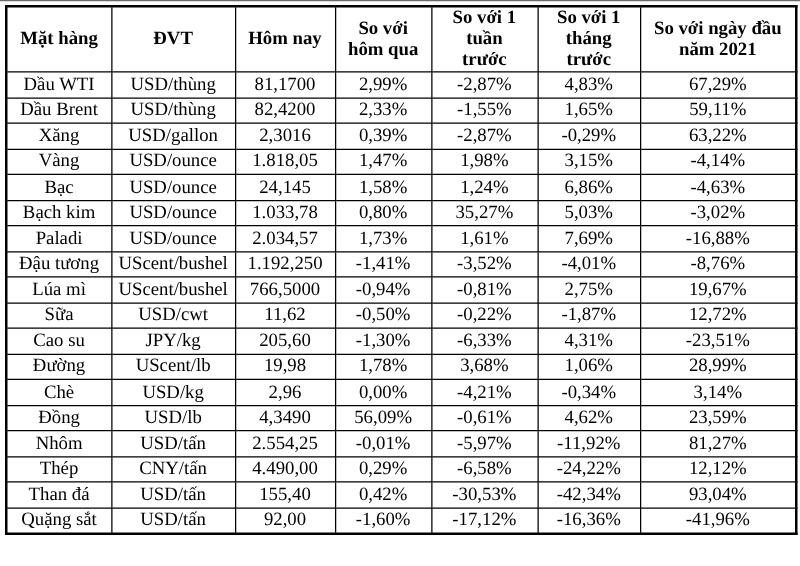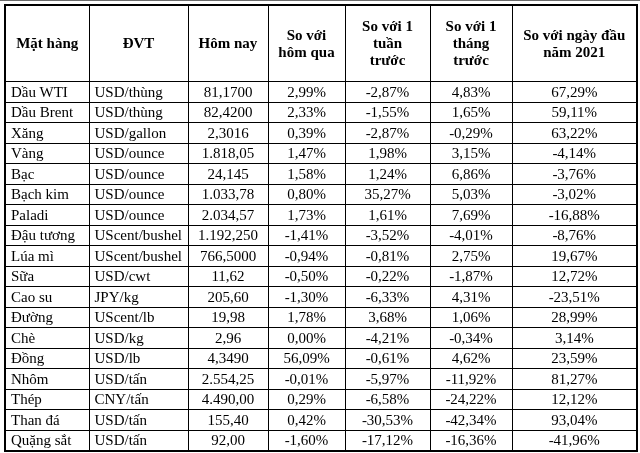--- a/index.html
+++ b/index.html
@@ -47,7 +47,7 @@
     line-height: 1.12;
     padding: 0 6px;
   }
-  thead th.tightpad { padding: 12px 12px; }
+  thead th.tightpad { padding: 0 12px; }
   tbody td {
     height: 19.5px;
     padding: 0 5px;

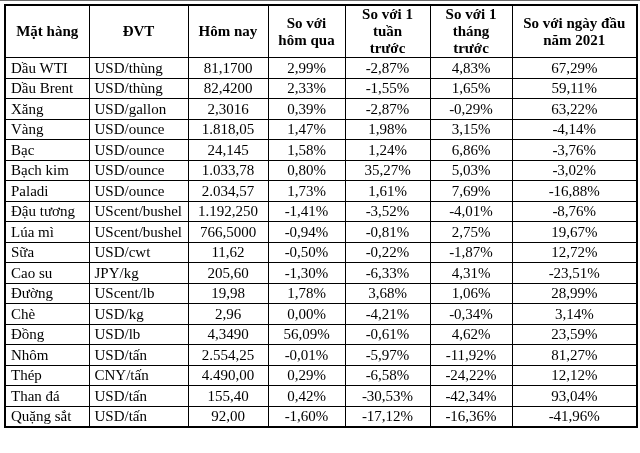--- a/index.html
+++ b/index.html
@@ -54,7 +54,7 @@
     line-height: 1.1;
     white-space: nowrap;
   }
-  td.left { text-align: left; }
+  td.left { text-align: center; }
   td.num  { text-align: center; }
   
   col.c1 { width: 84px; }

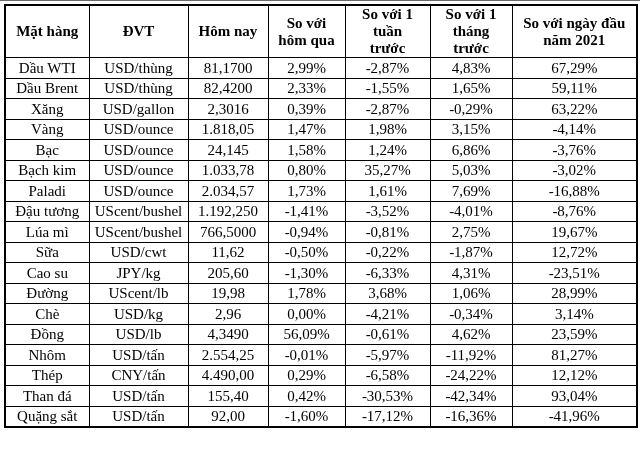--- a/index.html
+++ b/index.html
@@ -135,7 +135,7 @@
         <td class="num">1,58%</td>
         <td class="num">1,24%</td>
         <td class="num">6,86%</td>
-        <td class="num">-3,76%</td>
+        <td class="num">-4,63%</td>
       </tr>
       <tr>
         <td class="left">Bạch kim</td>

